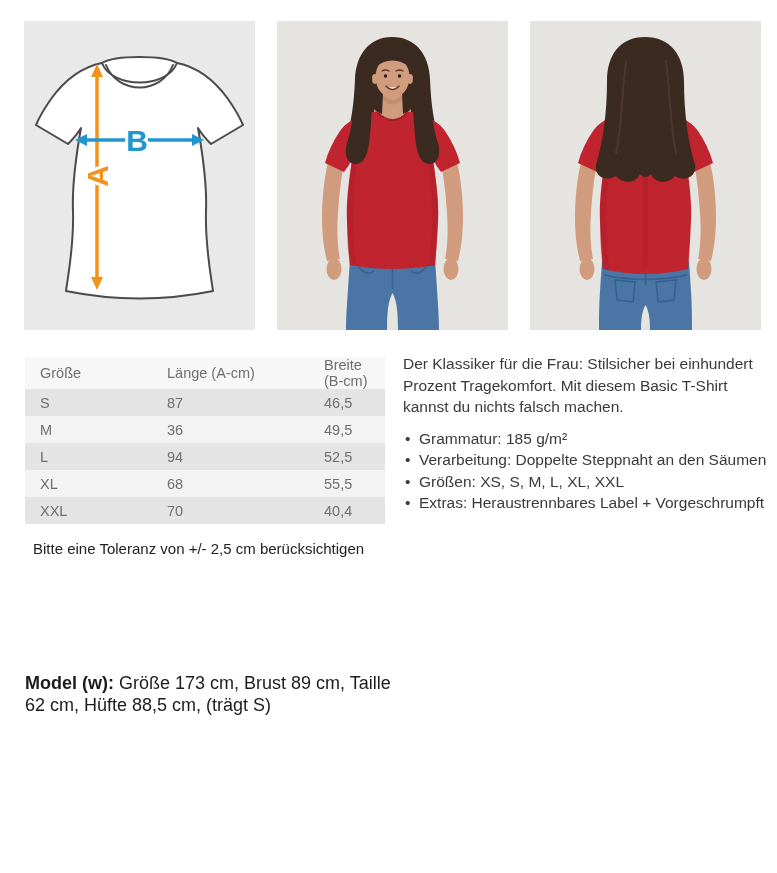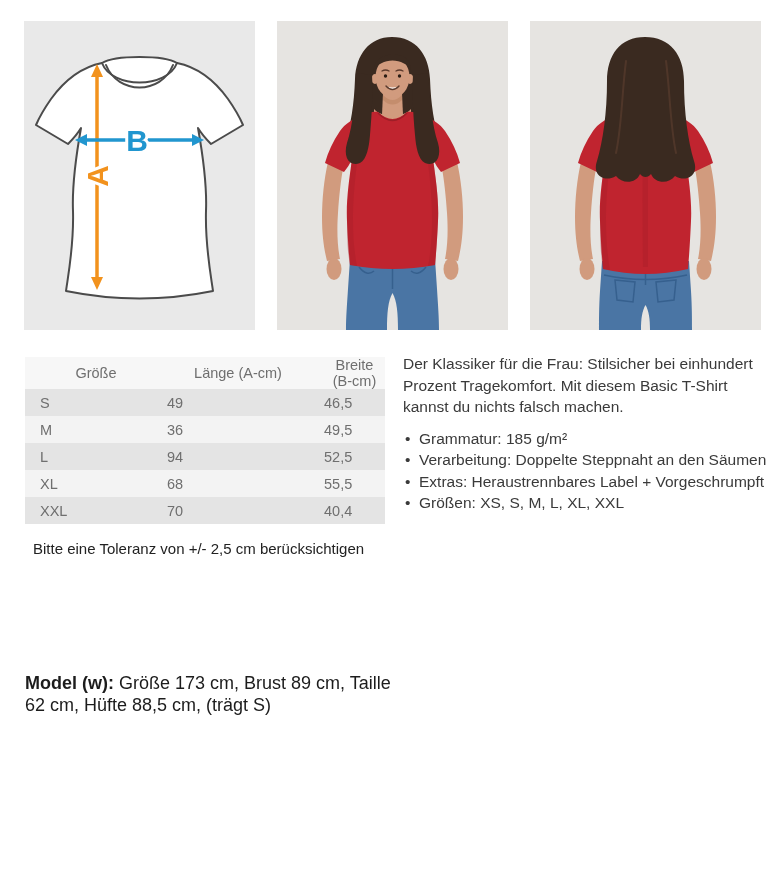--- a/index.html
+++ b/index.html
@@ -43,7 +43,7 @@
   .table-wrap{position:absolute;left:25px;top:357px;}
   .size-table{border-collapse:collapse;width:360px;color:var(--table-text,#6f6f6f);
               font-size:14.5px;}
-  .size-table th{font-weight:400;text-align:center;height:28px;padding:0 0 0 15px;
+  .size-table th{font-weight:400;text-align:left;height:28px;padding:0 0 0 15px;
                  background:var(--table-header-bg,#f7f7f7);}
   .size-table td{height:27px;padding:0 0 0 15px;}
   .size-table th:nth-child(1){width:112px;}

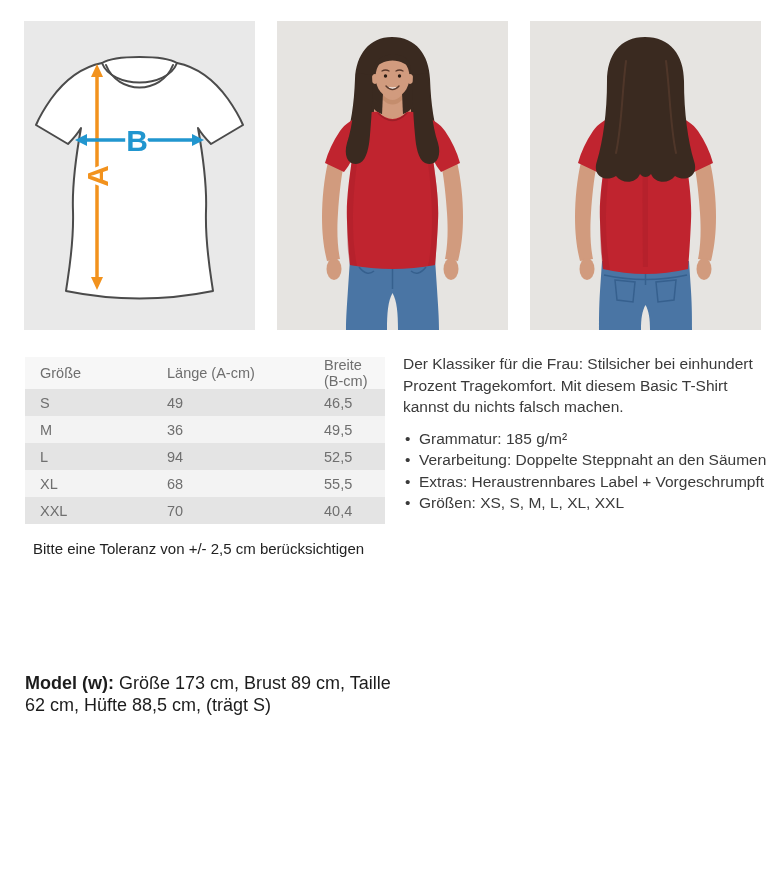--- a/index.html
+++ b/index.html
@@ -191,7 +191,7 @@
       <tbody>
           <tr class="dark">
             <td>S</td>
-            <td>49</td>
+            <td>87</td>
             <td>46,5</td>
           </tr>
           <tr class="light">

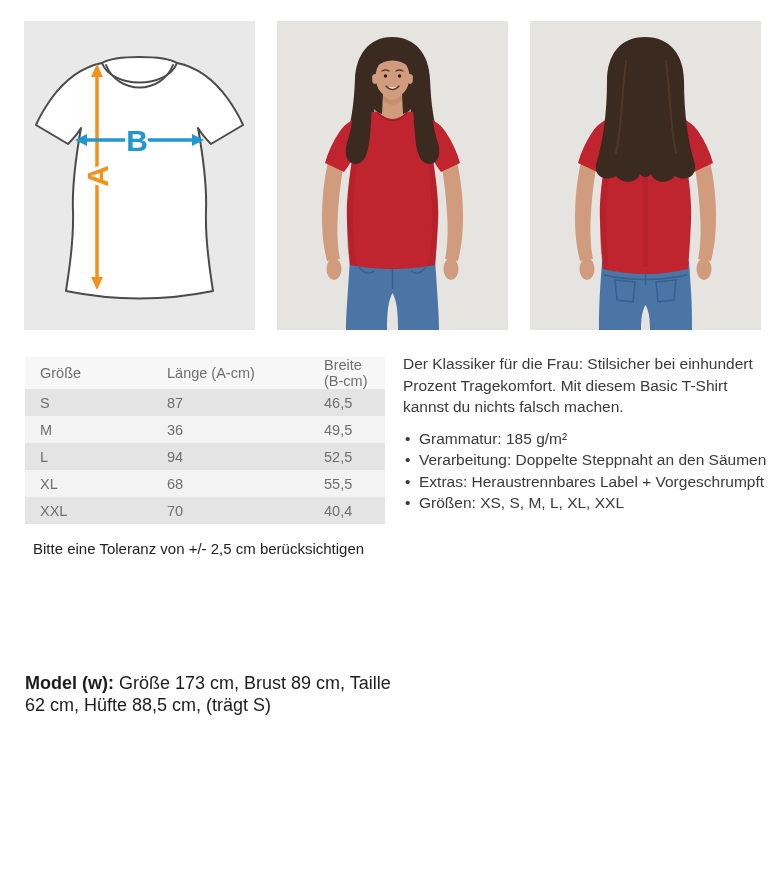--- a/index.html
+++ b/index.html
@@ -227,8 +227,8 @@
     <ul>
         <li>Grammatur: 185 g/m²</li>
         <li>Verarbeitung: Doppelte Steppnaht an den Säumen</li>
+        <li>Größen: XS, S, M, L, XL, XXL</li>
         <li>Extras: Heraustrennbares Label + Vorge­schrumpft</li>
-        <li>Größen: XS, S, M, L, XL, XXL</li>
       </ul>
   </div>
 

